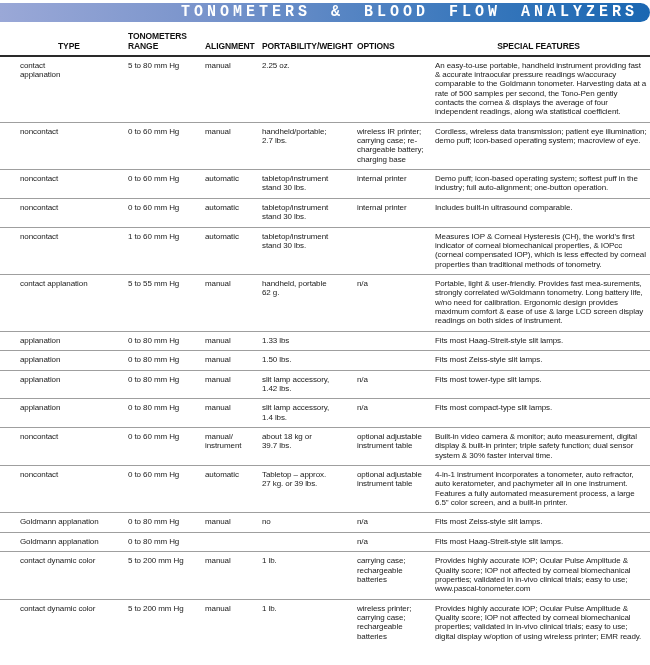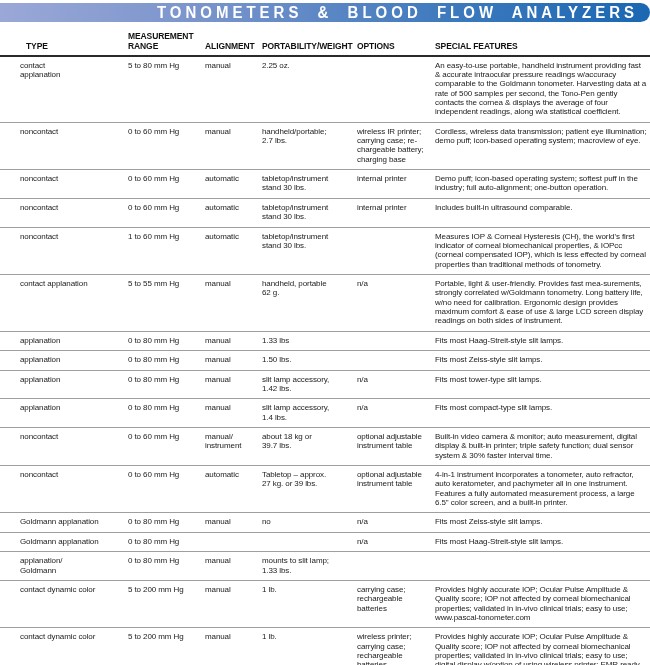--- a/index.html
+++ b/index.html
@@ -22,6 +22,7 @@
     align-items:center;
     justify-content:flex-end;
     padding-right:12px;
+    font-family:Liberation Mono, monospace;
   }
   .banner-title{
     color:#ffffff;

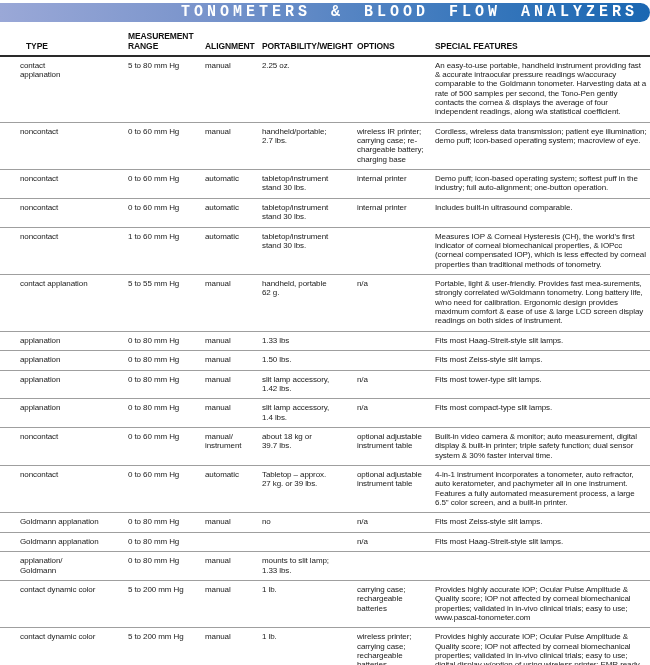--- a/index.html
+++ b/index.html
@@ -94,7 +94,7 @@
     <thead>
       <tr>
         <th>TYPE</th>
-        <th>MEASUREMENT RANGE</th>
+        <th>TONOMETERS RANGE</th>
         <th>ALIGNMENT</th>
         <th class="nowrap">PORTABILITY/WEIGHT</th>
         <th>OPTIONS</th>

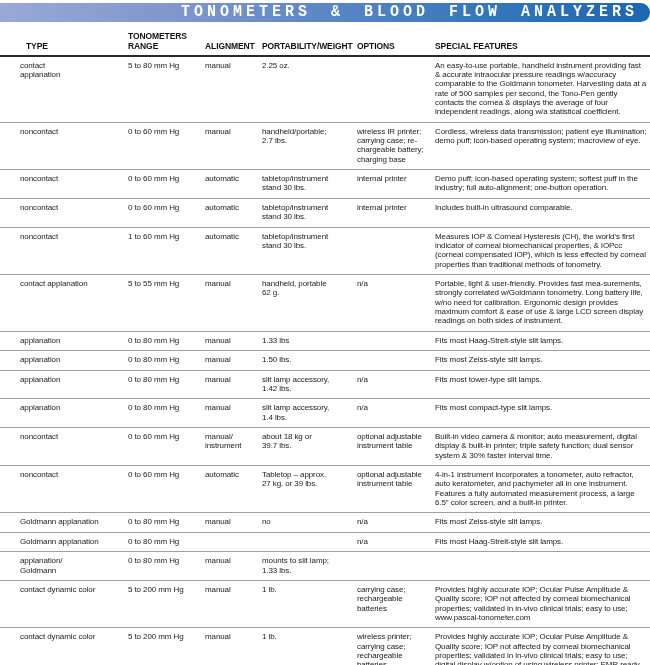--- a/index.html
+++ b/index.html
@@ -57,7 +57,7 @@
     line-height:1.15;
     letter-spacing:-0.1px;
   }
-  th:first-child{padding-left:26px;}
+  th:first-child{padding-left:58px;}
   th.nowrap{white-space:nowrap;}
   td{
     vertical-align:top;

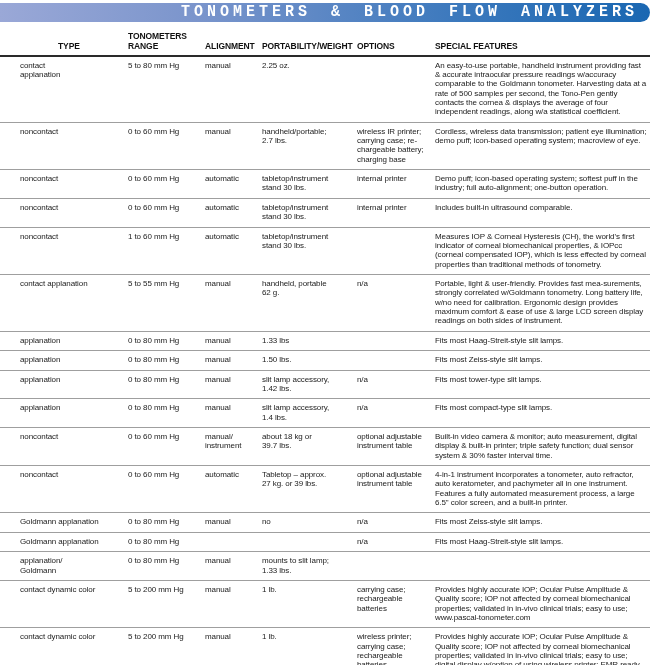--- a/index.html
+++ b/index.html
@@ -58,7 +58,7 @@
     letter-spacing:-0.1px;
   }
   th:first-child{padding-left:58px;}
-  th.nowrap{white-space:nowrap;}
+  th.nowrap{white-space:nowrap;text-align:center;}
   td{
     vertical-align:top;
     font-size:8px;

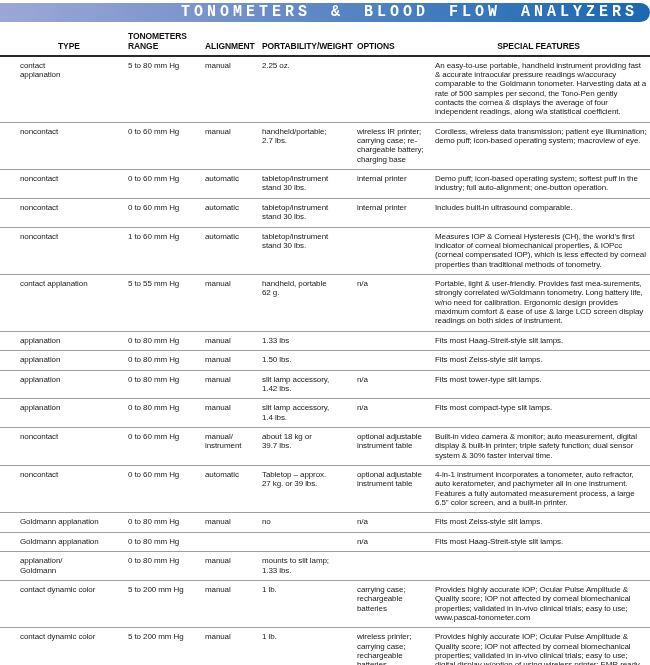--- a/index.html
+++ b/index.html
@@ -231,16 +231,6 @@
     <td>Fits most Haag-Streit-style slit lamps.</td>
   </tr>
         <tr>
-    <td>applanation/
-Goldmann</td>
-    <td>0 to 80 mm Hg</td>
-    <td>manual</td>
-    <td>mounts to slit lamp;
-1.33 lbs.</td>
-    <td></td>
-    <td></td>
-  </tr>
-        <tr>
     <td>contact dynamic color</td>
     <td>5 to 200 mm Hg</td>
     <td>manual</td>

